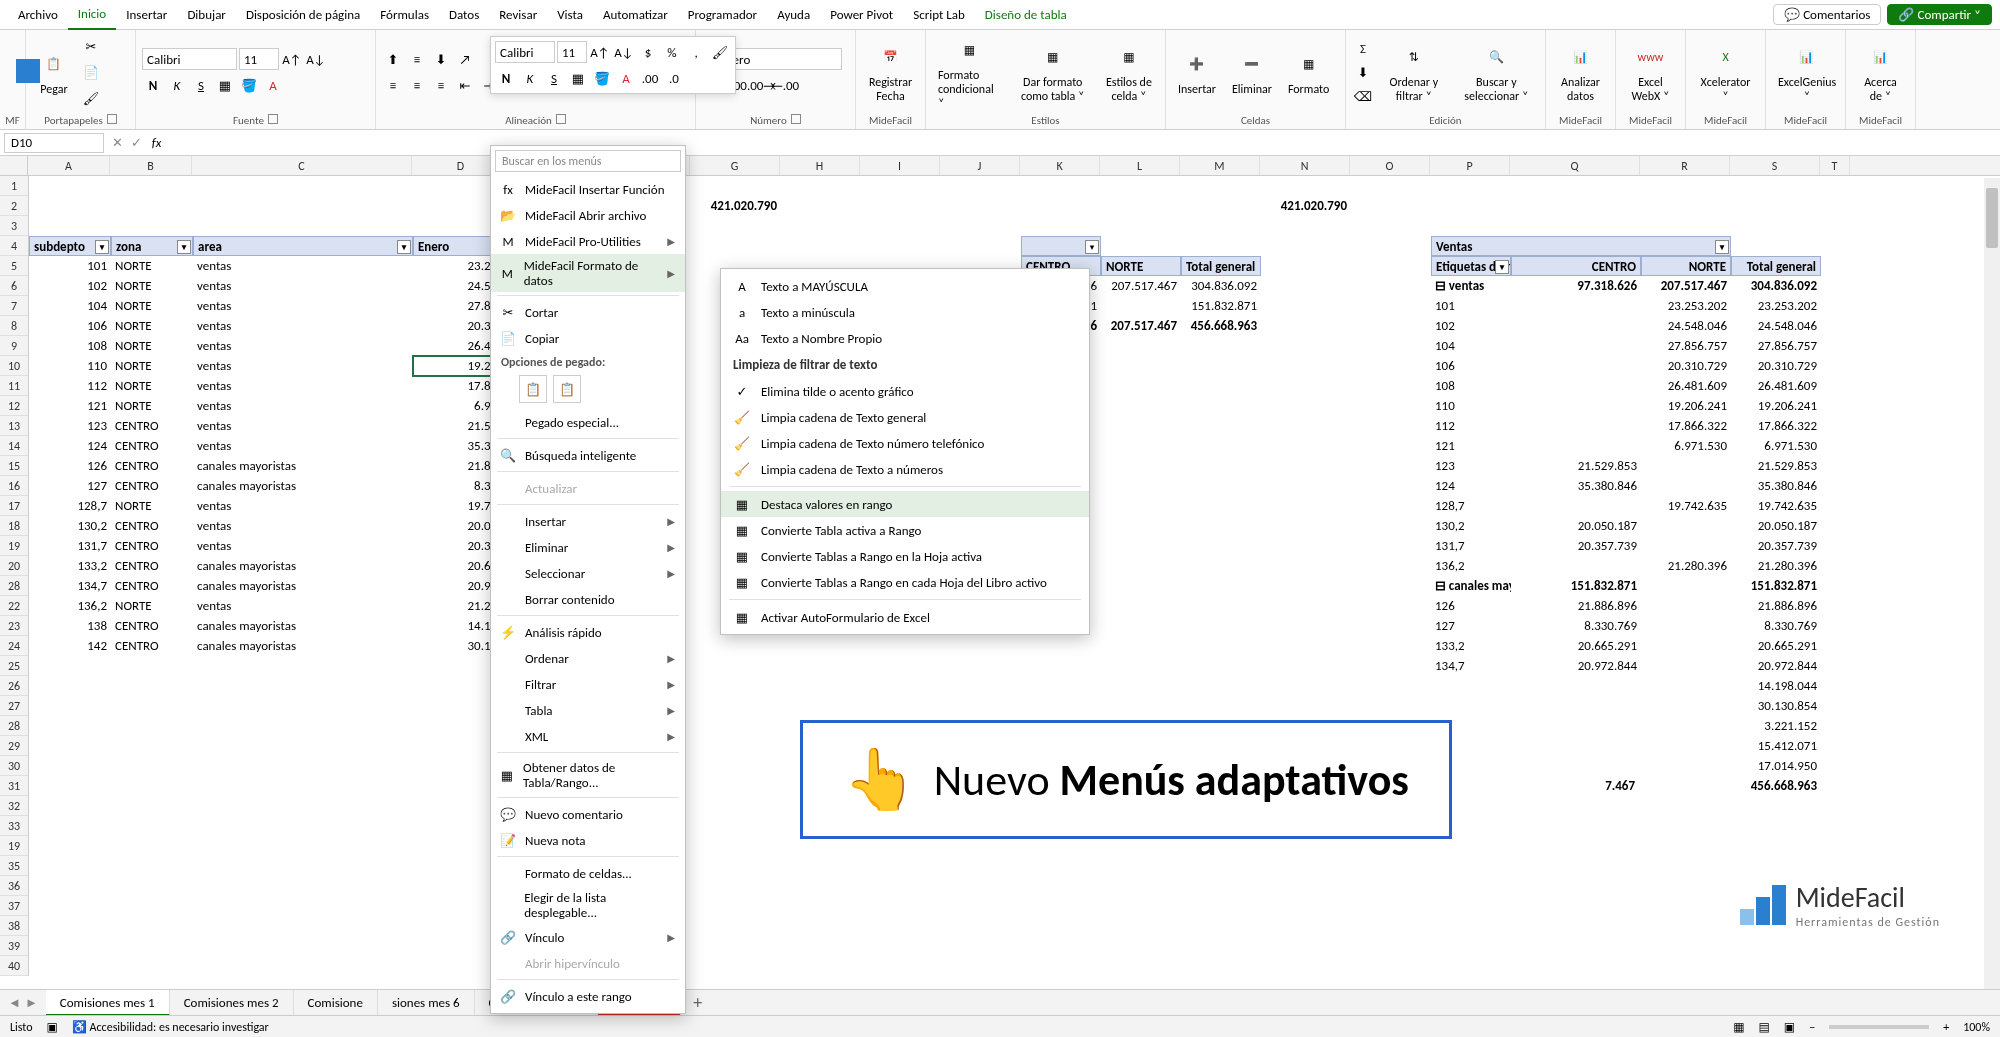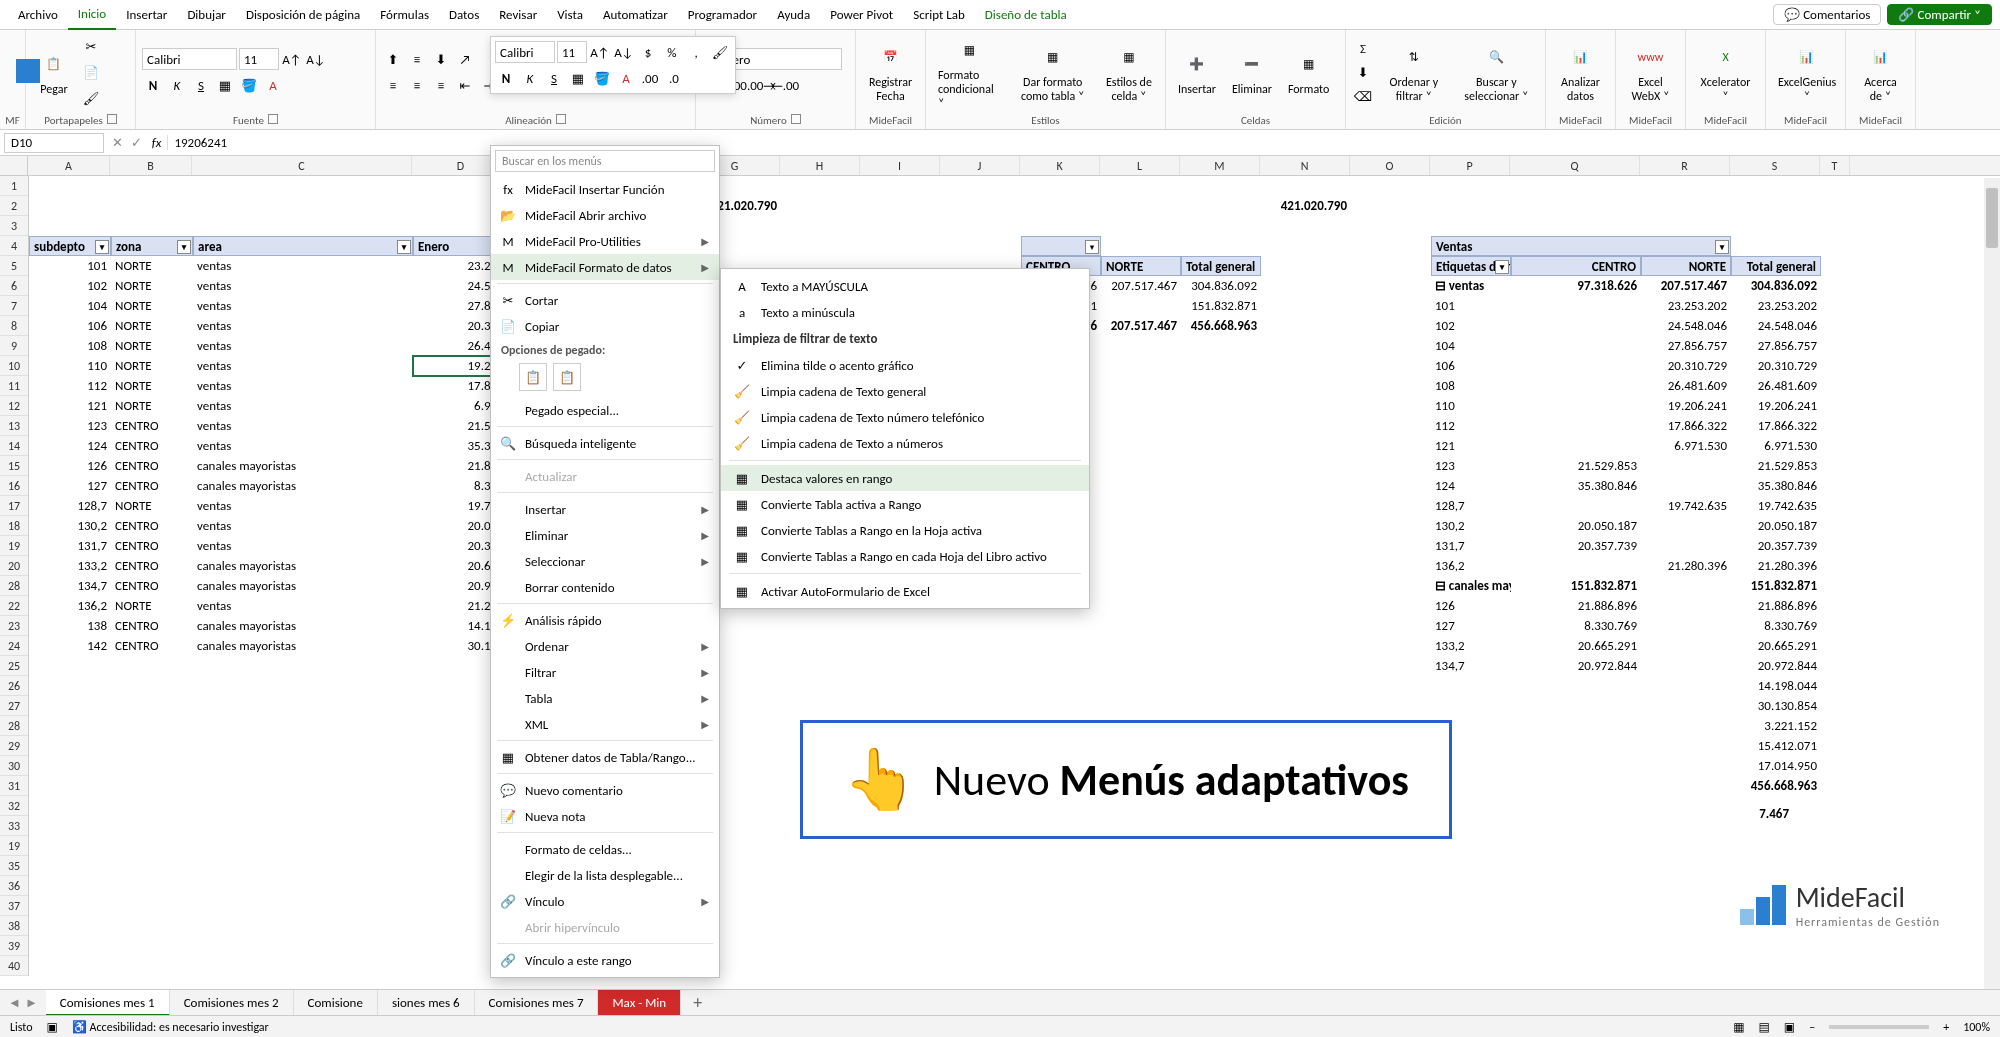--- a/index.html
+++ b/index.html
@@ -357,7 +357,6 @@
   <span style="padding:0 4px;color:#888">✕</span>
   <span style="padding:0 4px;color:#888">✓</span>
   <span style="padding:0 6px;font-style:italic">fx</span>
-  <div class="fx-area">19206241</div>
 </div>
 
 <div class="grid-wrap">

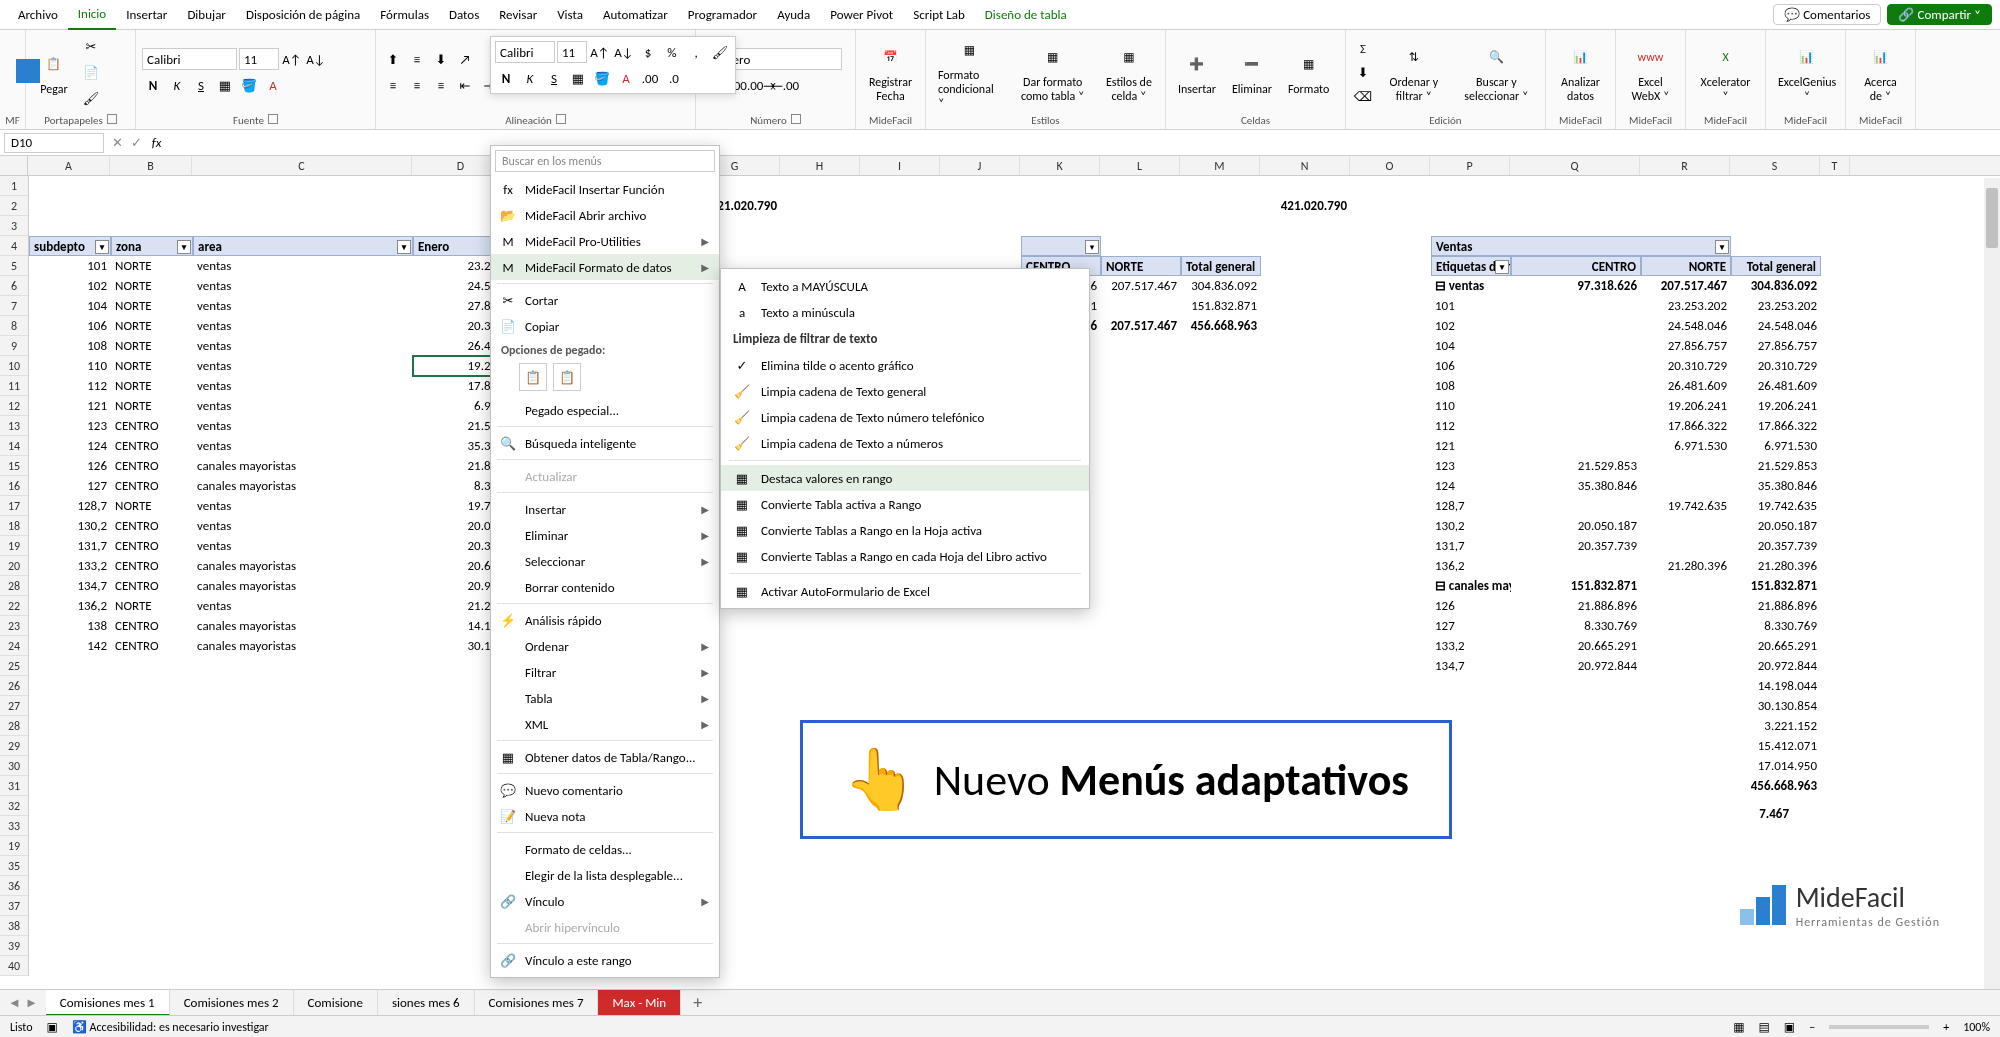--- a/index.html
+++ b/index.html
@@ -45,7 +45,7 @@
 .cell.hdr { background:#d9e1f2; border:1px solid #9bb0d0; }
 .cell.sel { outline:2px solid #217346; outline-offset:-1px; background:#fff; }
 .dropdown-arrow { position:absolute; right:1px; top:3px; width:14px; height:14px; border:1px solid #888; background:#fff; font-size:9px; text-align:center; line-height:12px; }
-.ctx-menu { position:absolute; left:490px; top:145px; width:230px; background:#fff; border:1px solid #c0c0c0; box-shadow:0 4px 16px rgba(0,0,0,0.25); z-index:20; font-size:13px; padding-bottom:4px; }
+.ctx-menu { position:absolute; left:490px; top:145px; width:196px; background:#fff; border:1px solid #c0c0c0; box-shadow:0 4px 16px rgba(0,0,0,0.25); z-index:20; font-size:13px; padding-bottom:4px; }
 .ctx-menu .search { margin:4px; border:1px solid #ccc; padding:3px 6px; font-size:12px; color:#888; }
 .ctx-menu .mi { display:flex; align-items:center; padding:4px 10px 4px 8px; gap:8px; cursor:pointer; }
 .ctx-menu .mi.disabled { color:#aaa; }

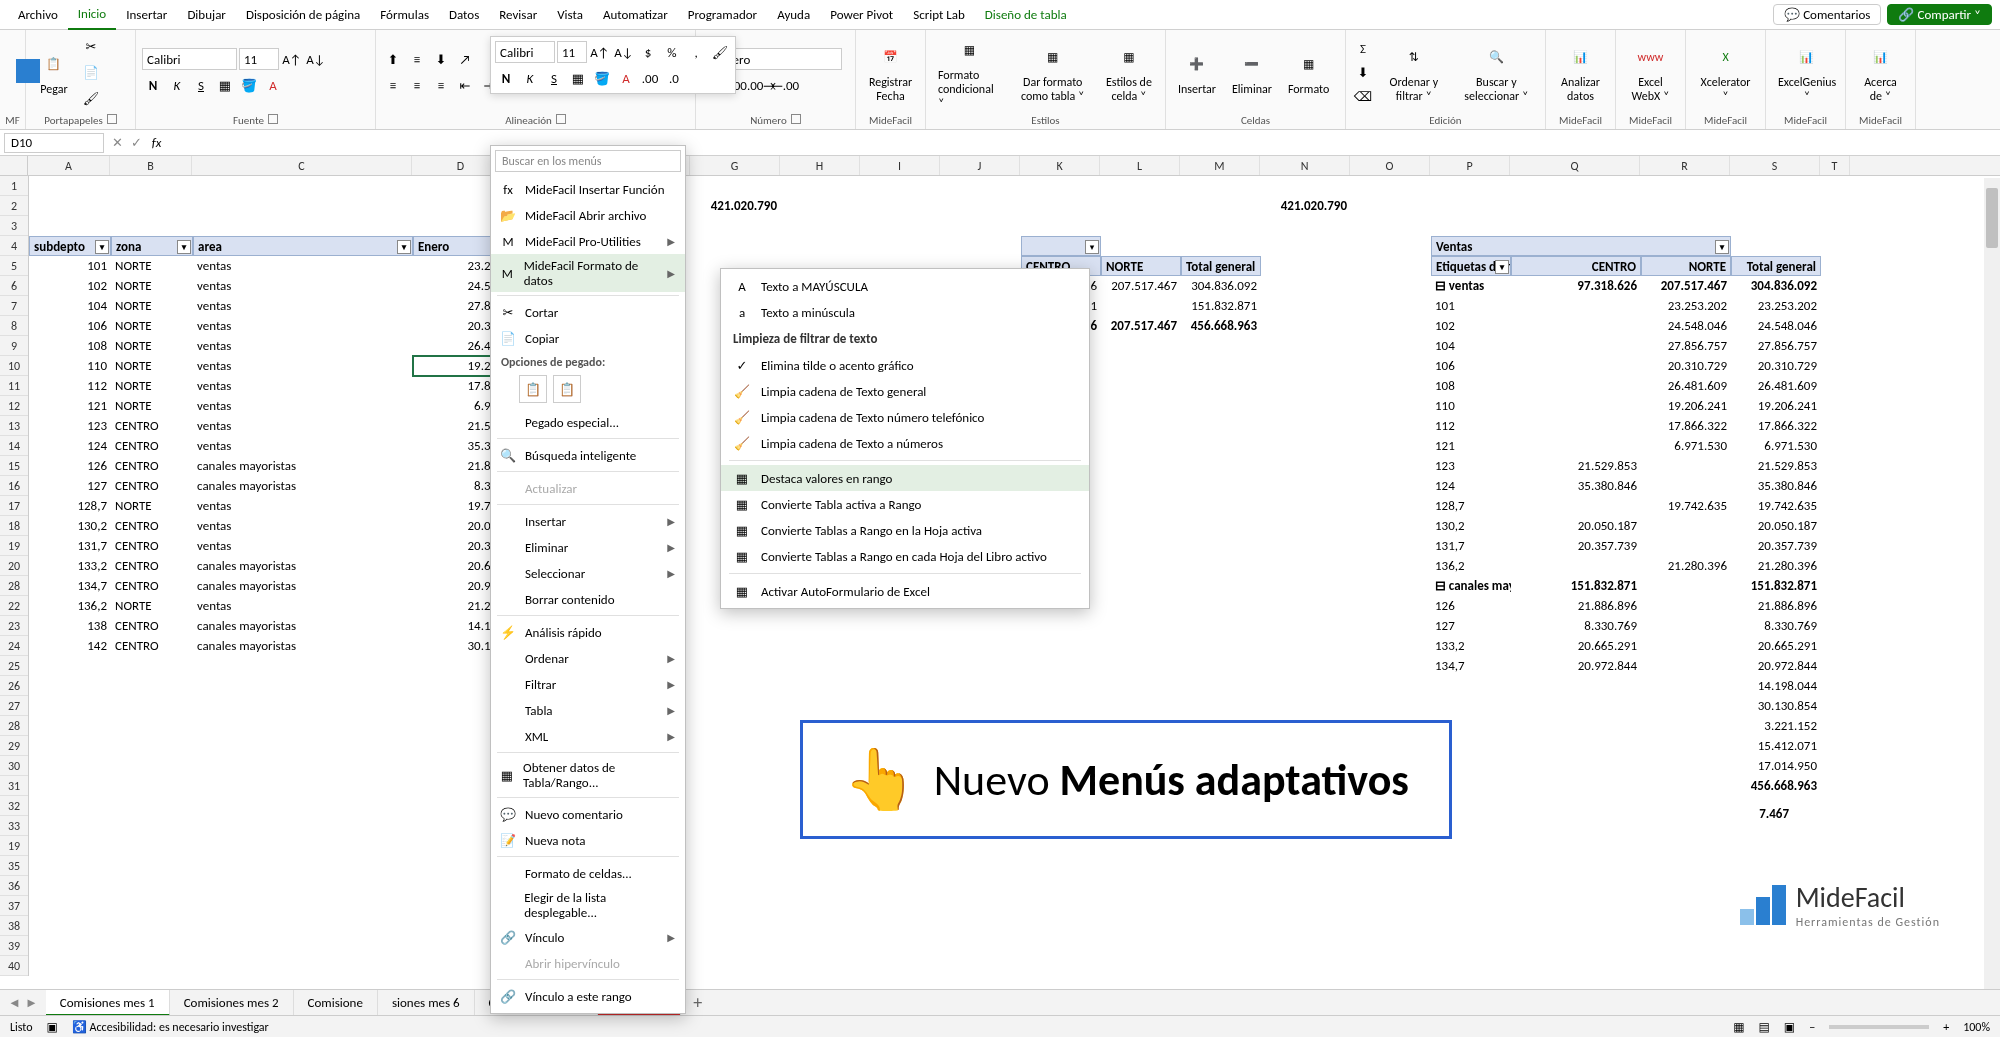--- a/index.html
+++ b/index.html
@@ -747,6 +747,10 @@
       <span class="ico">a</span>
       <span>Texto a minúscula</span>
     </div>
+    <div class="mi">
+      <span class="ico">Aa</span>
+      <span>Texto a Nombre Propio</span>
+    </div>
     <div class="sh">Limpieza de filtrar de texto</div>
     <div class="mi">
       <span class="ico">✓</span>

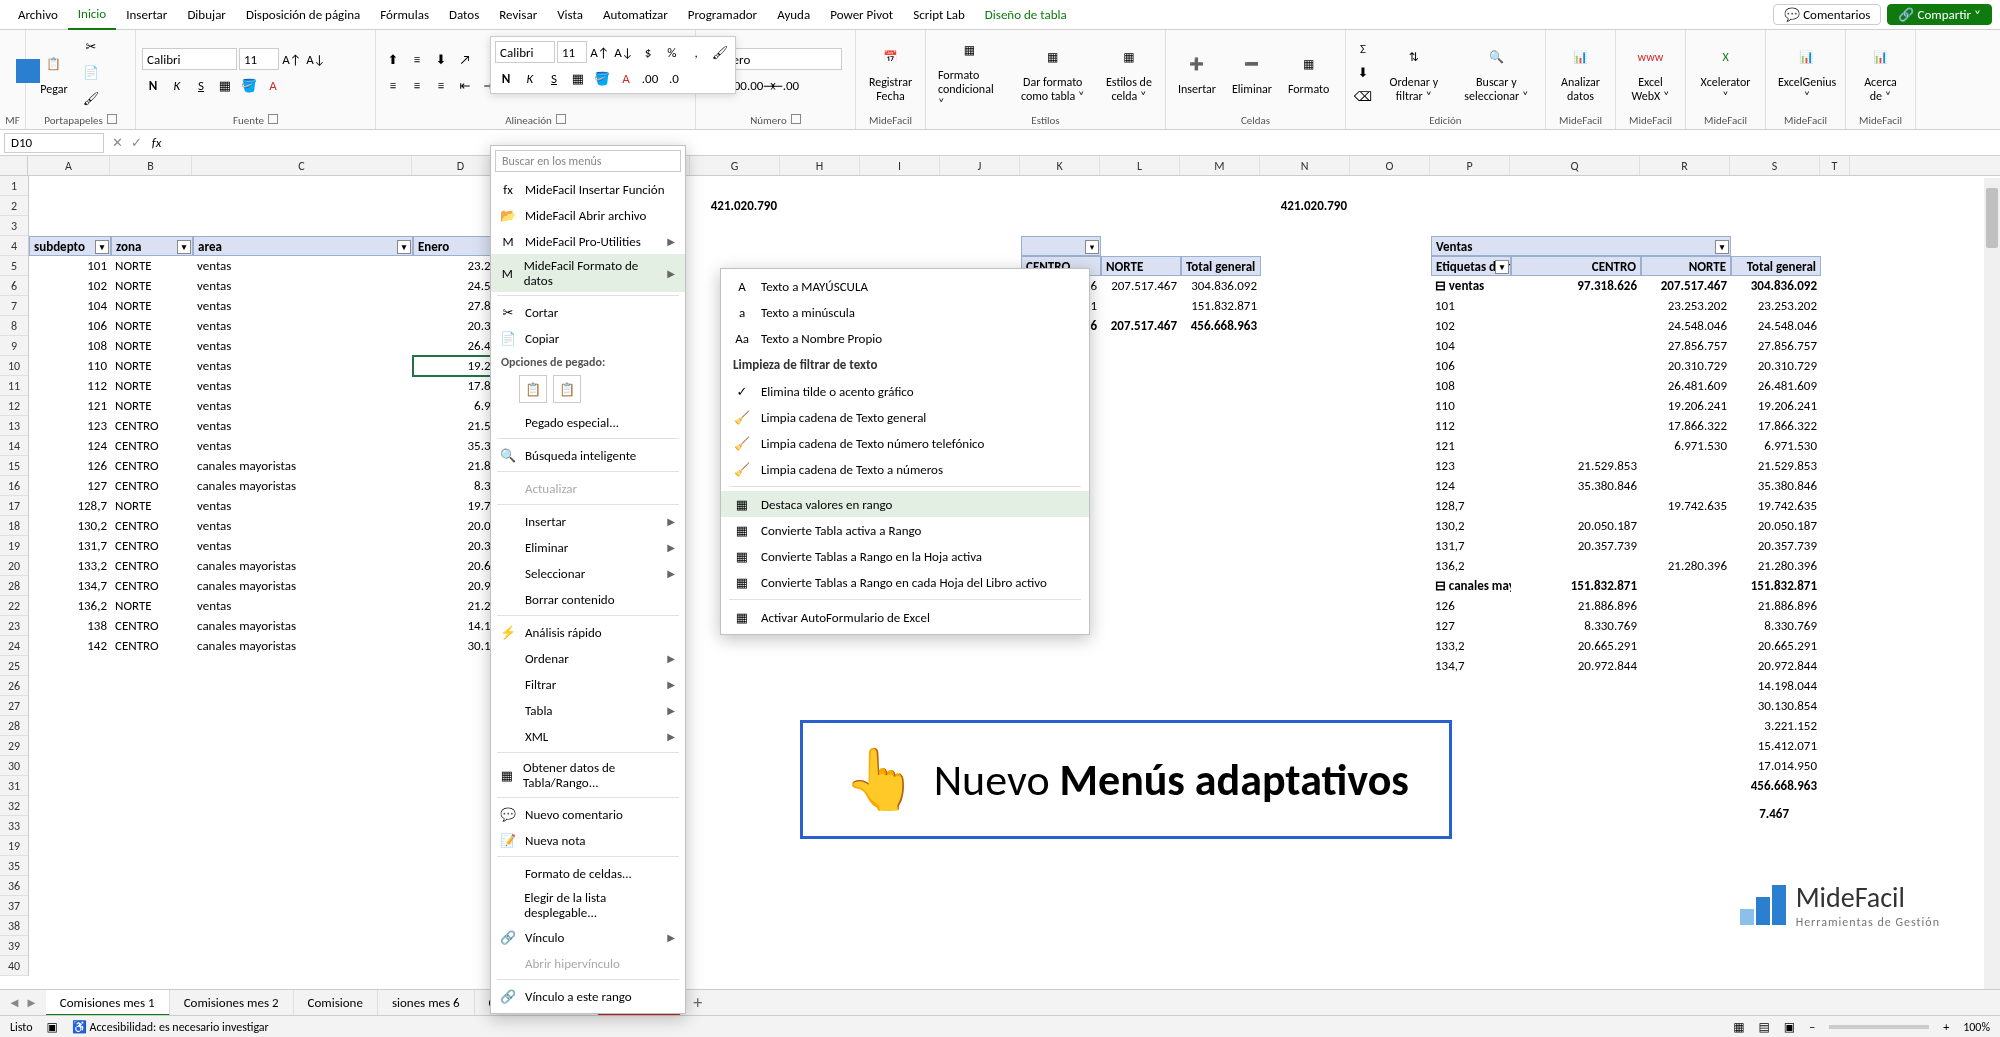--- a/index.html
+++ b/index.html
@@ -599,7 +599,7 @@
           <div class="cell right " style="left: 1702px; top: 540px; width: 90px;">3.221.152</div>
           <div class="cell right " style="left: 1702px; top: 560px; width: 90px;">15.412.071</div>
           <div class="cell right " style="left: 1702px; top: 580px; width: 90px;">17.014.950</div>
-          <div class="cell right bold" style="left: 1674px; top: 600px; width: 90px; margin-top: 28px;">7.467</div>
+          <div class="cell right bold" style="left: 1520px; top: 600px; width: 90px;">7.467</div>
           <div class="cell right bold" style="left: 1702px; top: 600px; width: 90px;">456.668.963</div>
         </div>
   </div>

